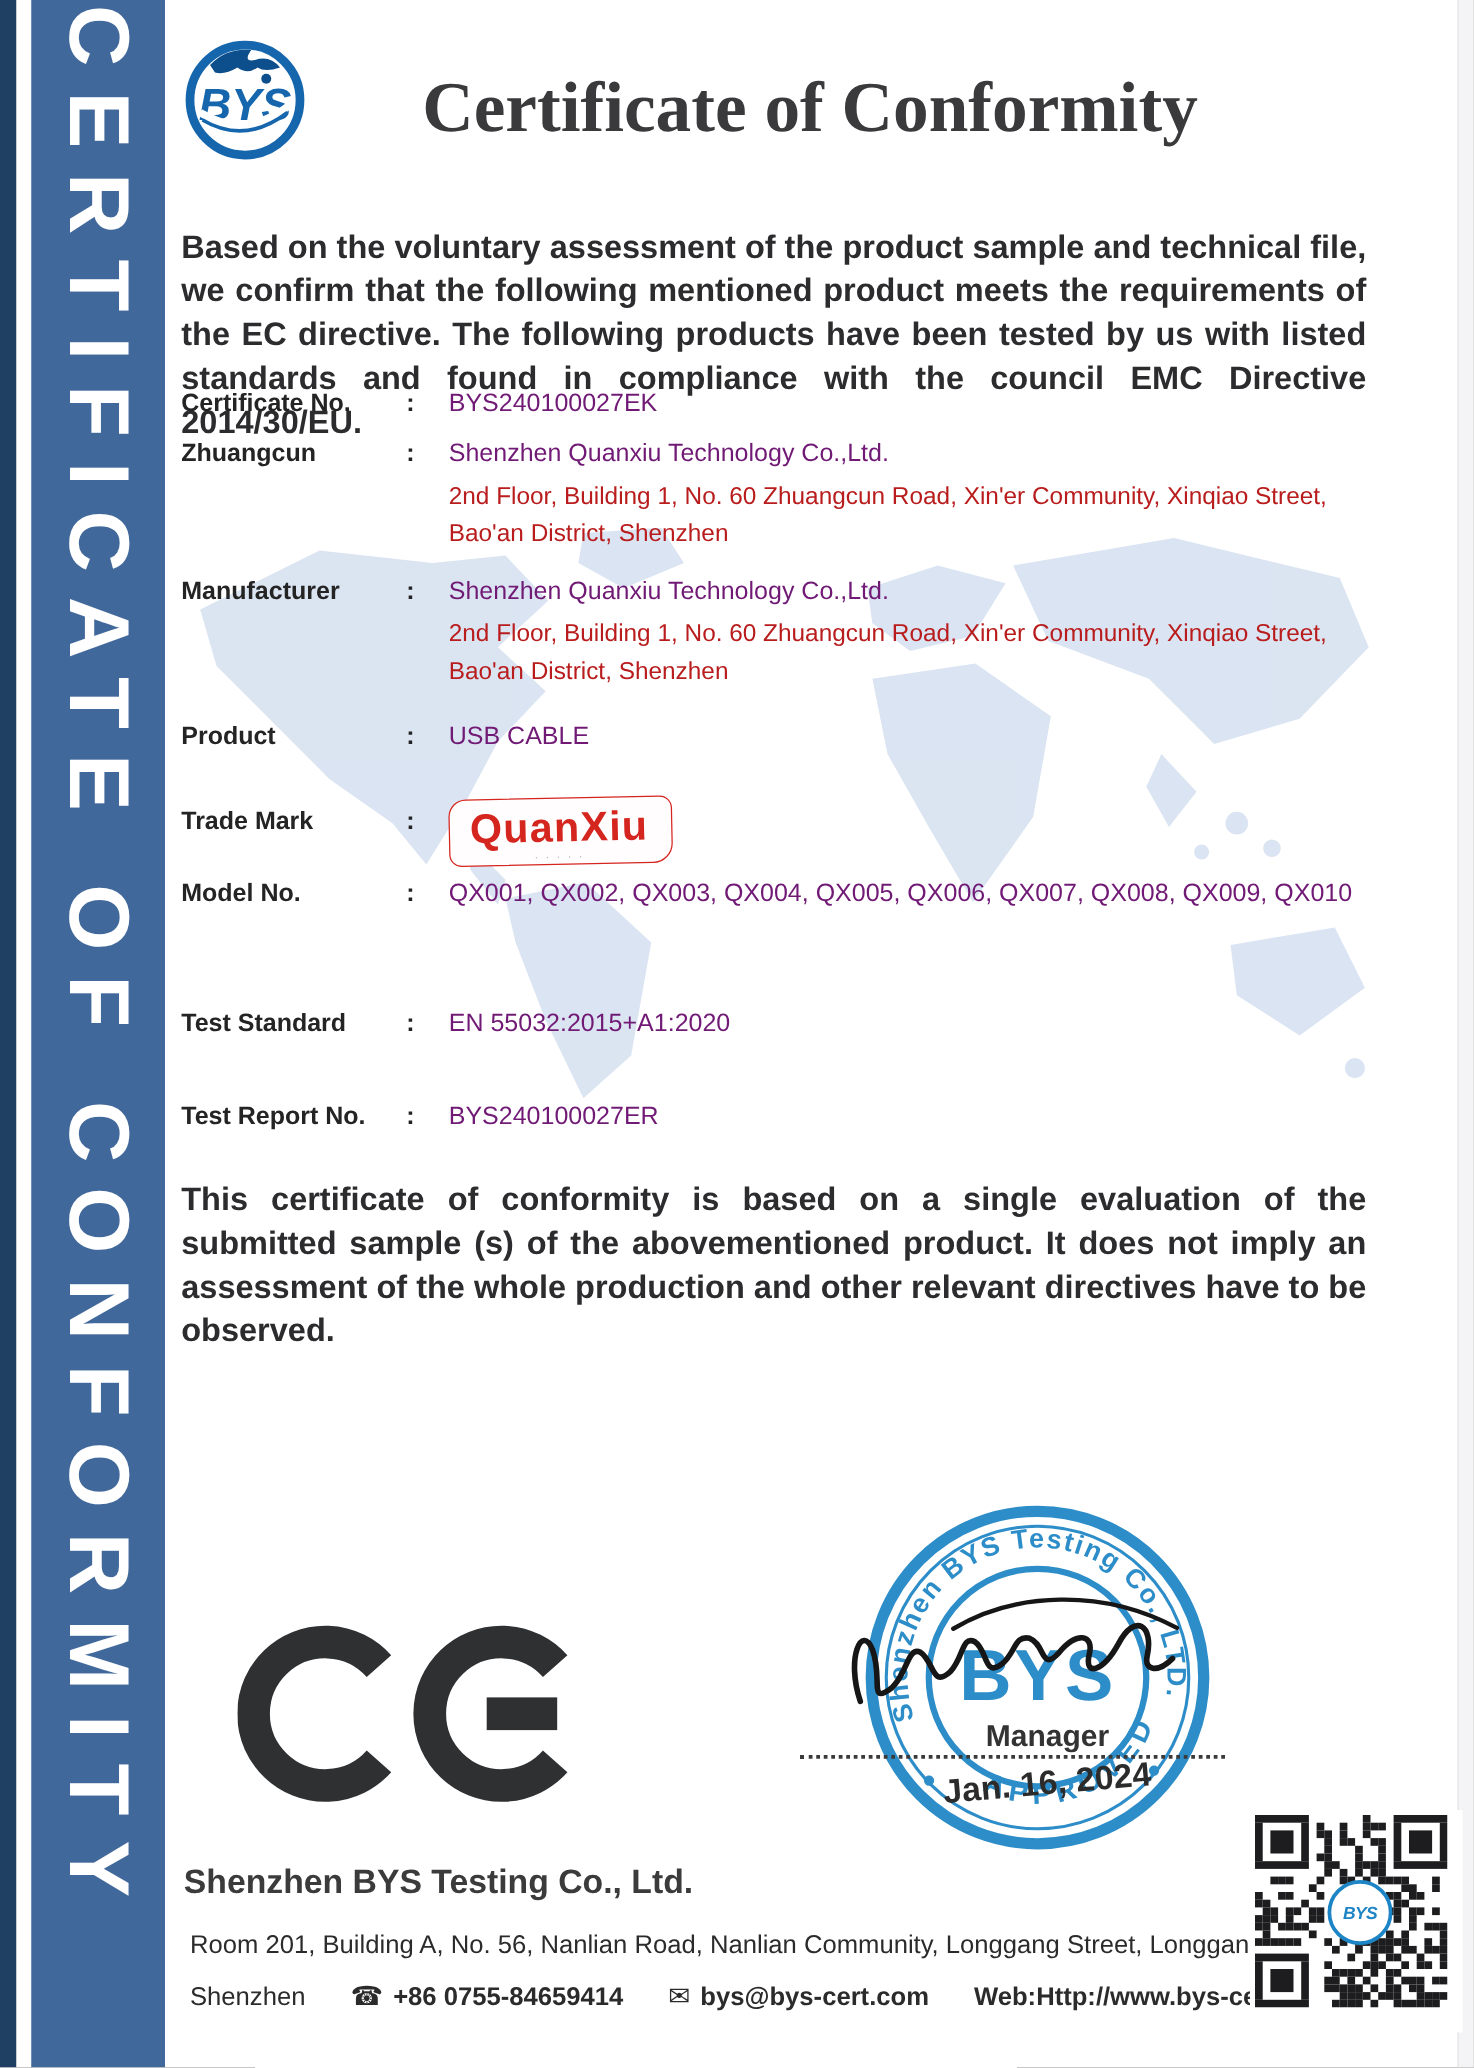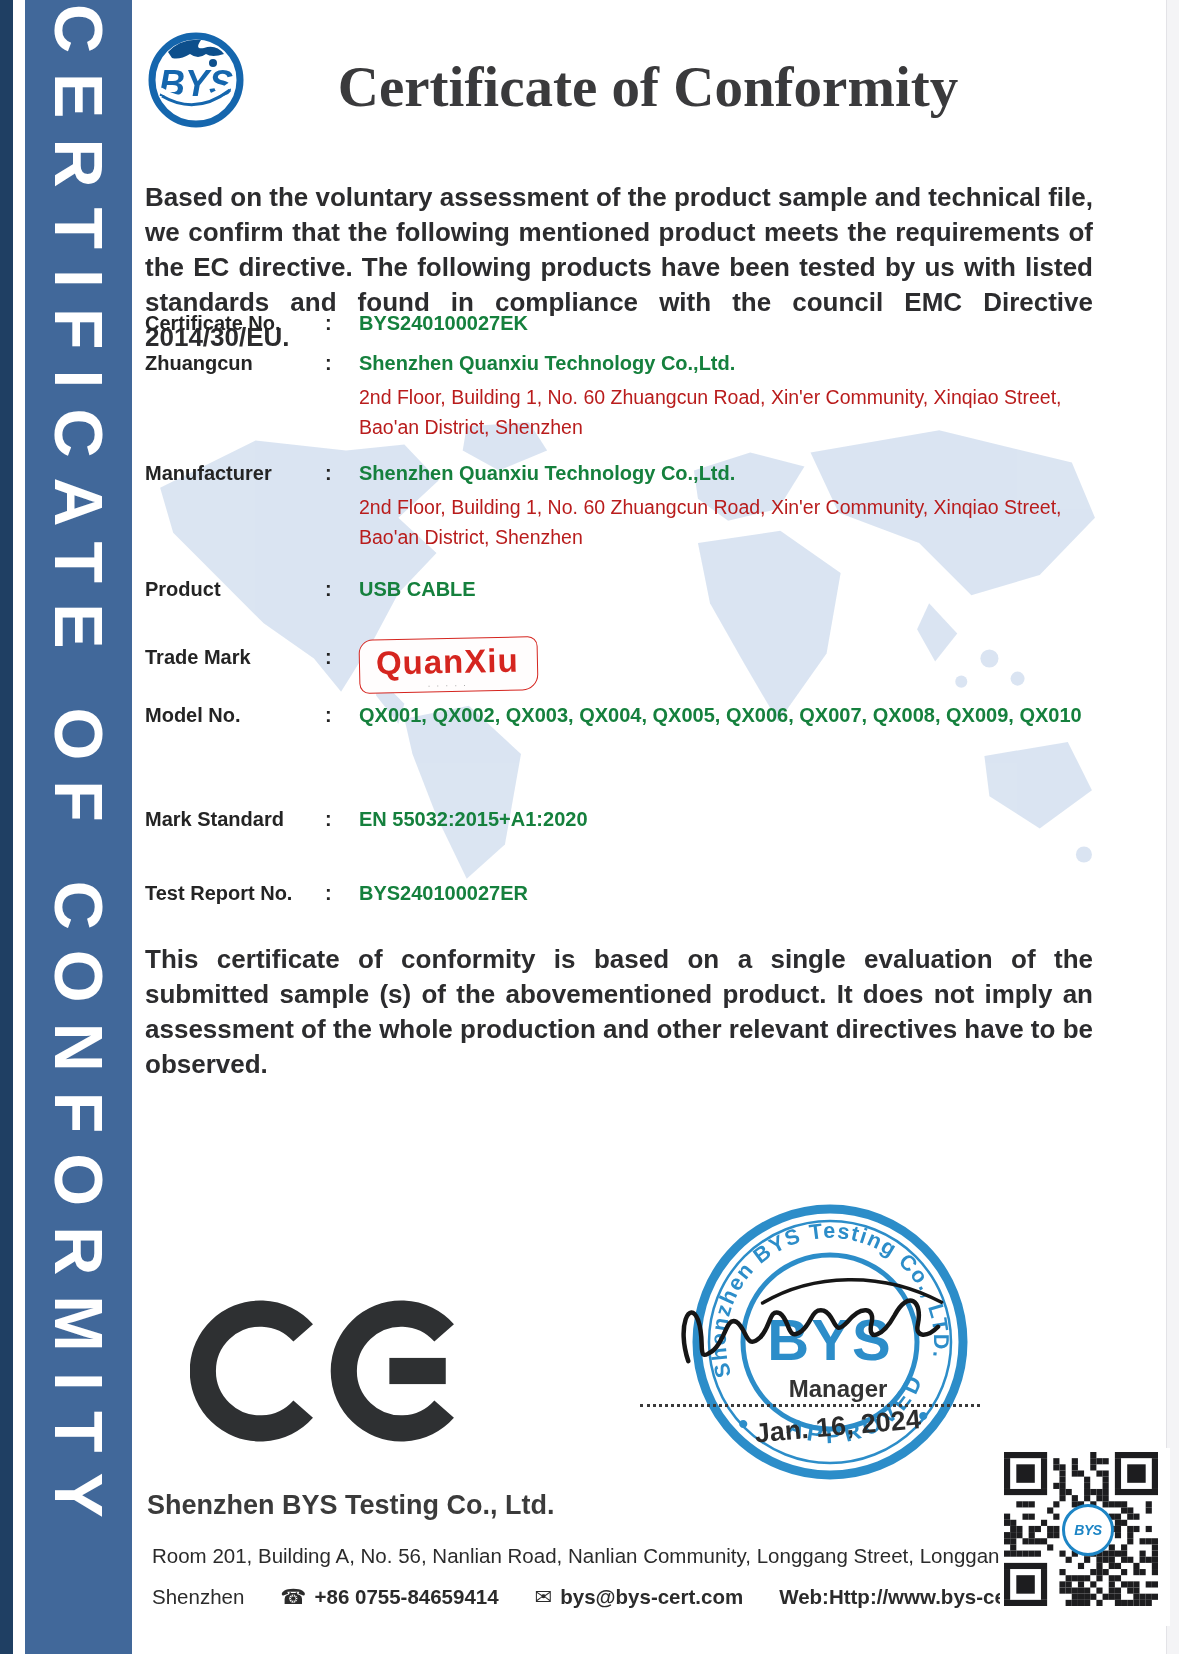--- a/index.html
+++ b/index.html
@@ -36,7 +36,7 @@
   .row{position:absolute;left:145px;width:960px;font-size:20px;}
   .flabel{display:inline-block;width:180px;font-weight:700;color:#242424;vertical-align:top;}
   .fcolon{display:inline-block;width:34px;font-weight:700;vertical-align:top;}
-  .fvalue{font-weight:700;color:#15803d;}
+  .fvalue{font-weight:400;color:#701a75;}
   .addr{margin-left:214px;margin-top:7px;font-size:19.5px;font-weight:400;color:#b91c1c;line-height:30px;}
   .fvalue2{margin-left:214px;margin-top:16px;font-weight:700;color:#242424;}
   

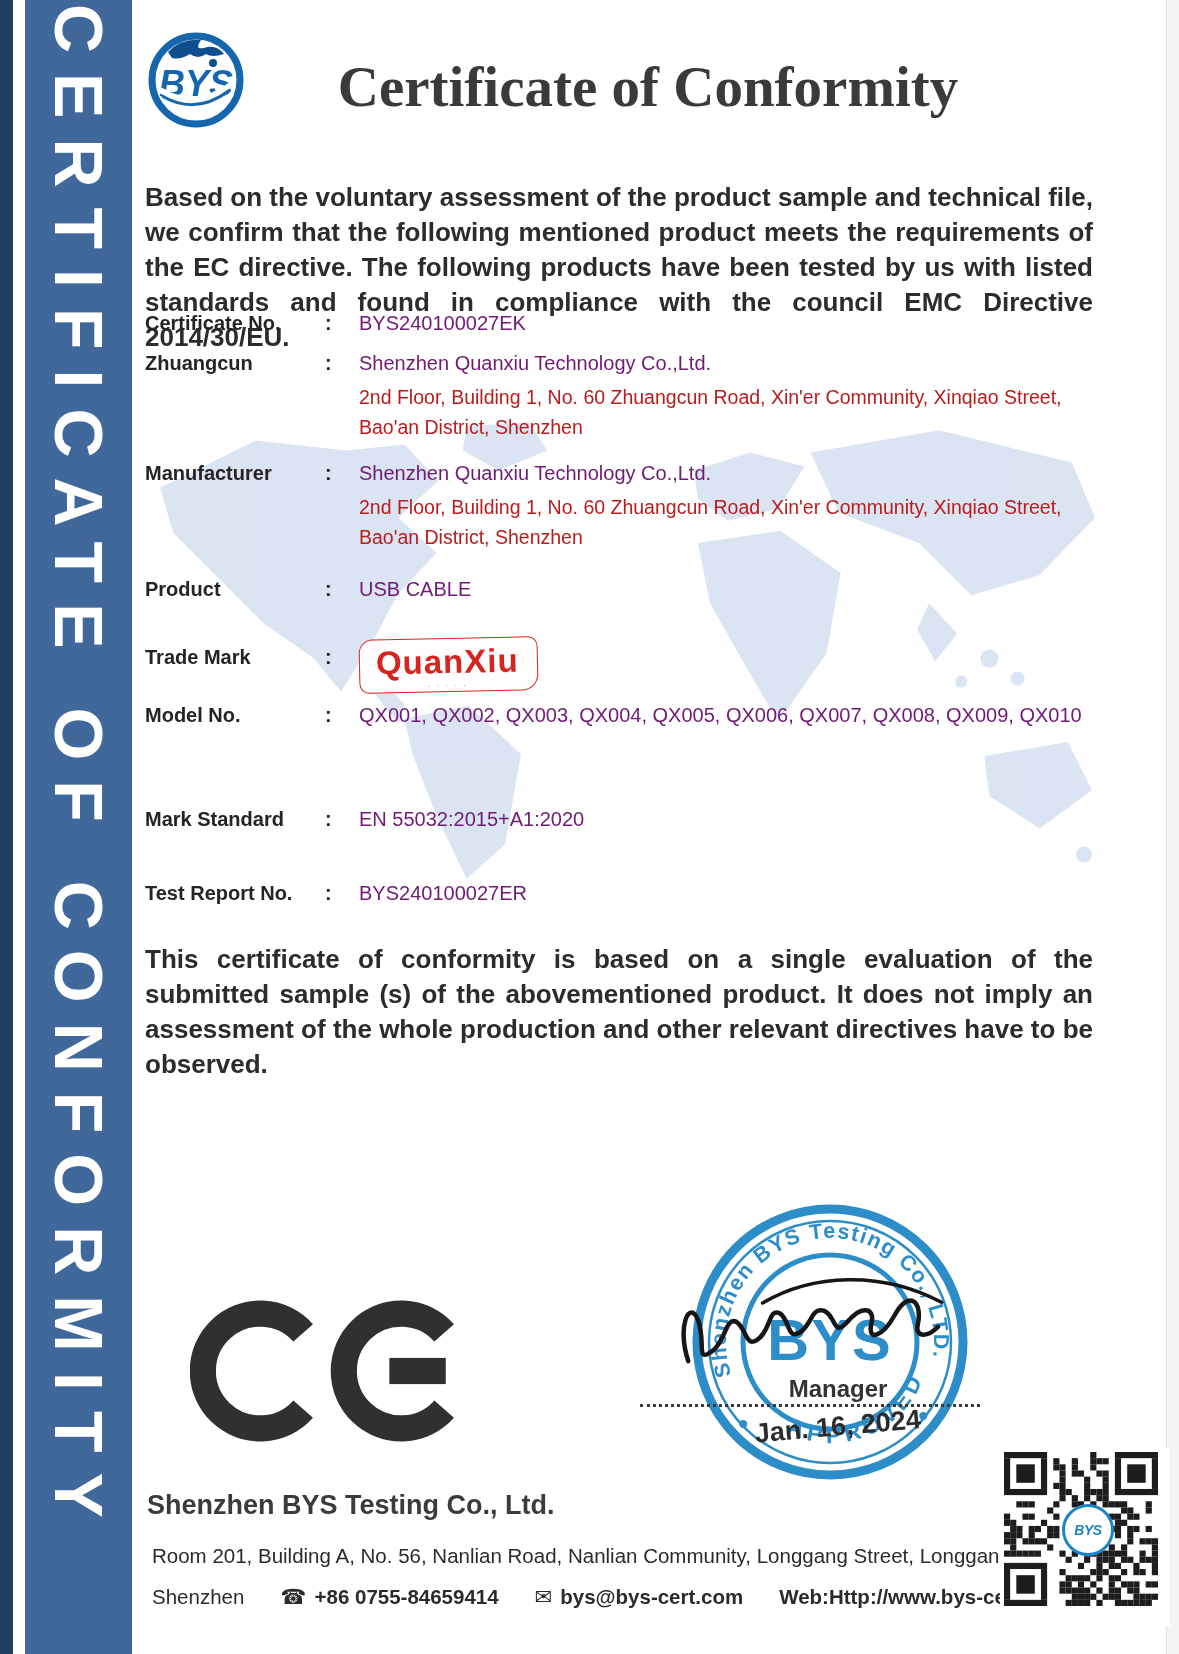--- a/index.html
+++ b/index.html
@@ -144,7 +144,7 @@
     </div>
 
     <div class="row" style="top:808px">
-      <span class="flabel">Mark Standard</span><span class="fcolon">:</span><span class="fvalue">EN 55032:2015+A1:2020</span>
+      <span class="flabel">Test Standard</span><span class="fcolon">:</span><span class="fvalue">EN 55032:2015+A1:2020</span>
     </div>
 
     <div class="row" style="top:882px">

